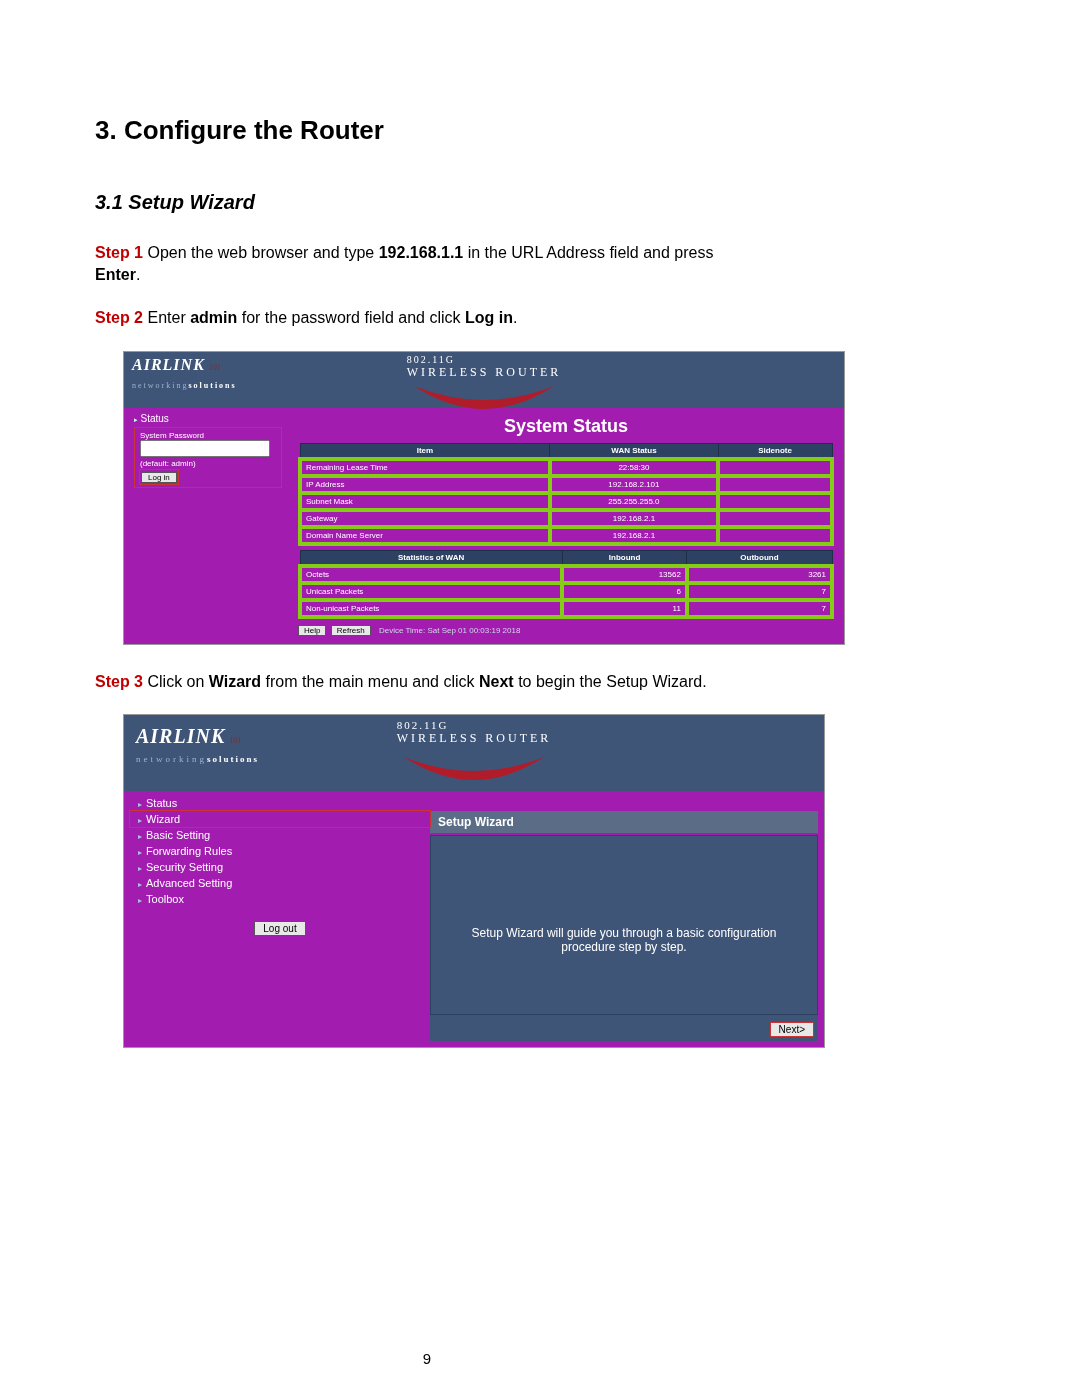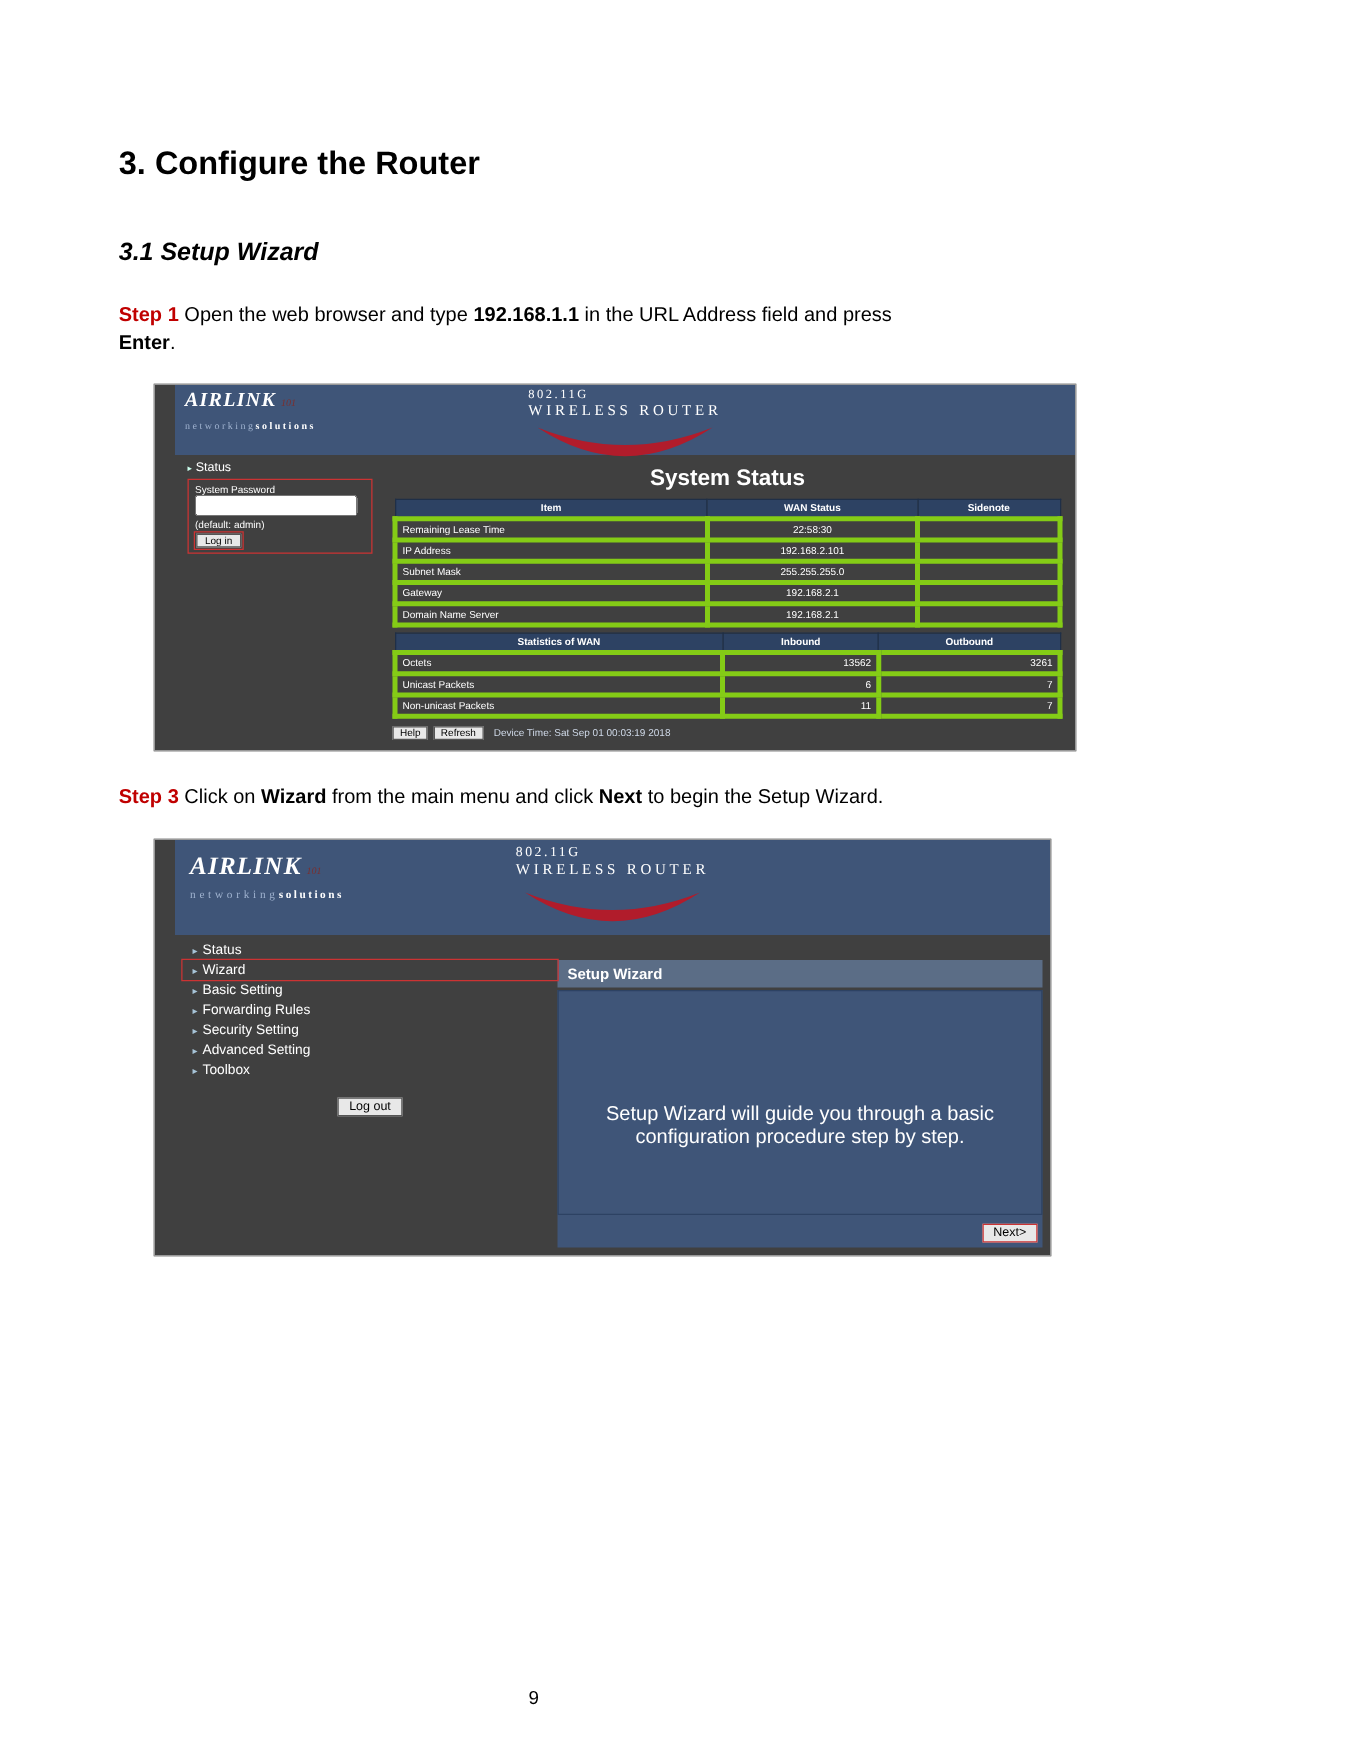--- a/index.html
+++ b/index.html
@@ -175,6 +175,9 @@
     <span class="bold">Enter</span><span>.</span>
   </p>
 
+  <p class="para">
+    <span class="red">Step 2</span><span> Enter </span><span class="bold">admin</span><span> for the password field and click </span><span class="bold">Log in</span><span>.</span>
+  </p>
 
   <div class="router-shot shot1">
     <div class="topbar">

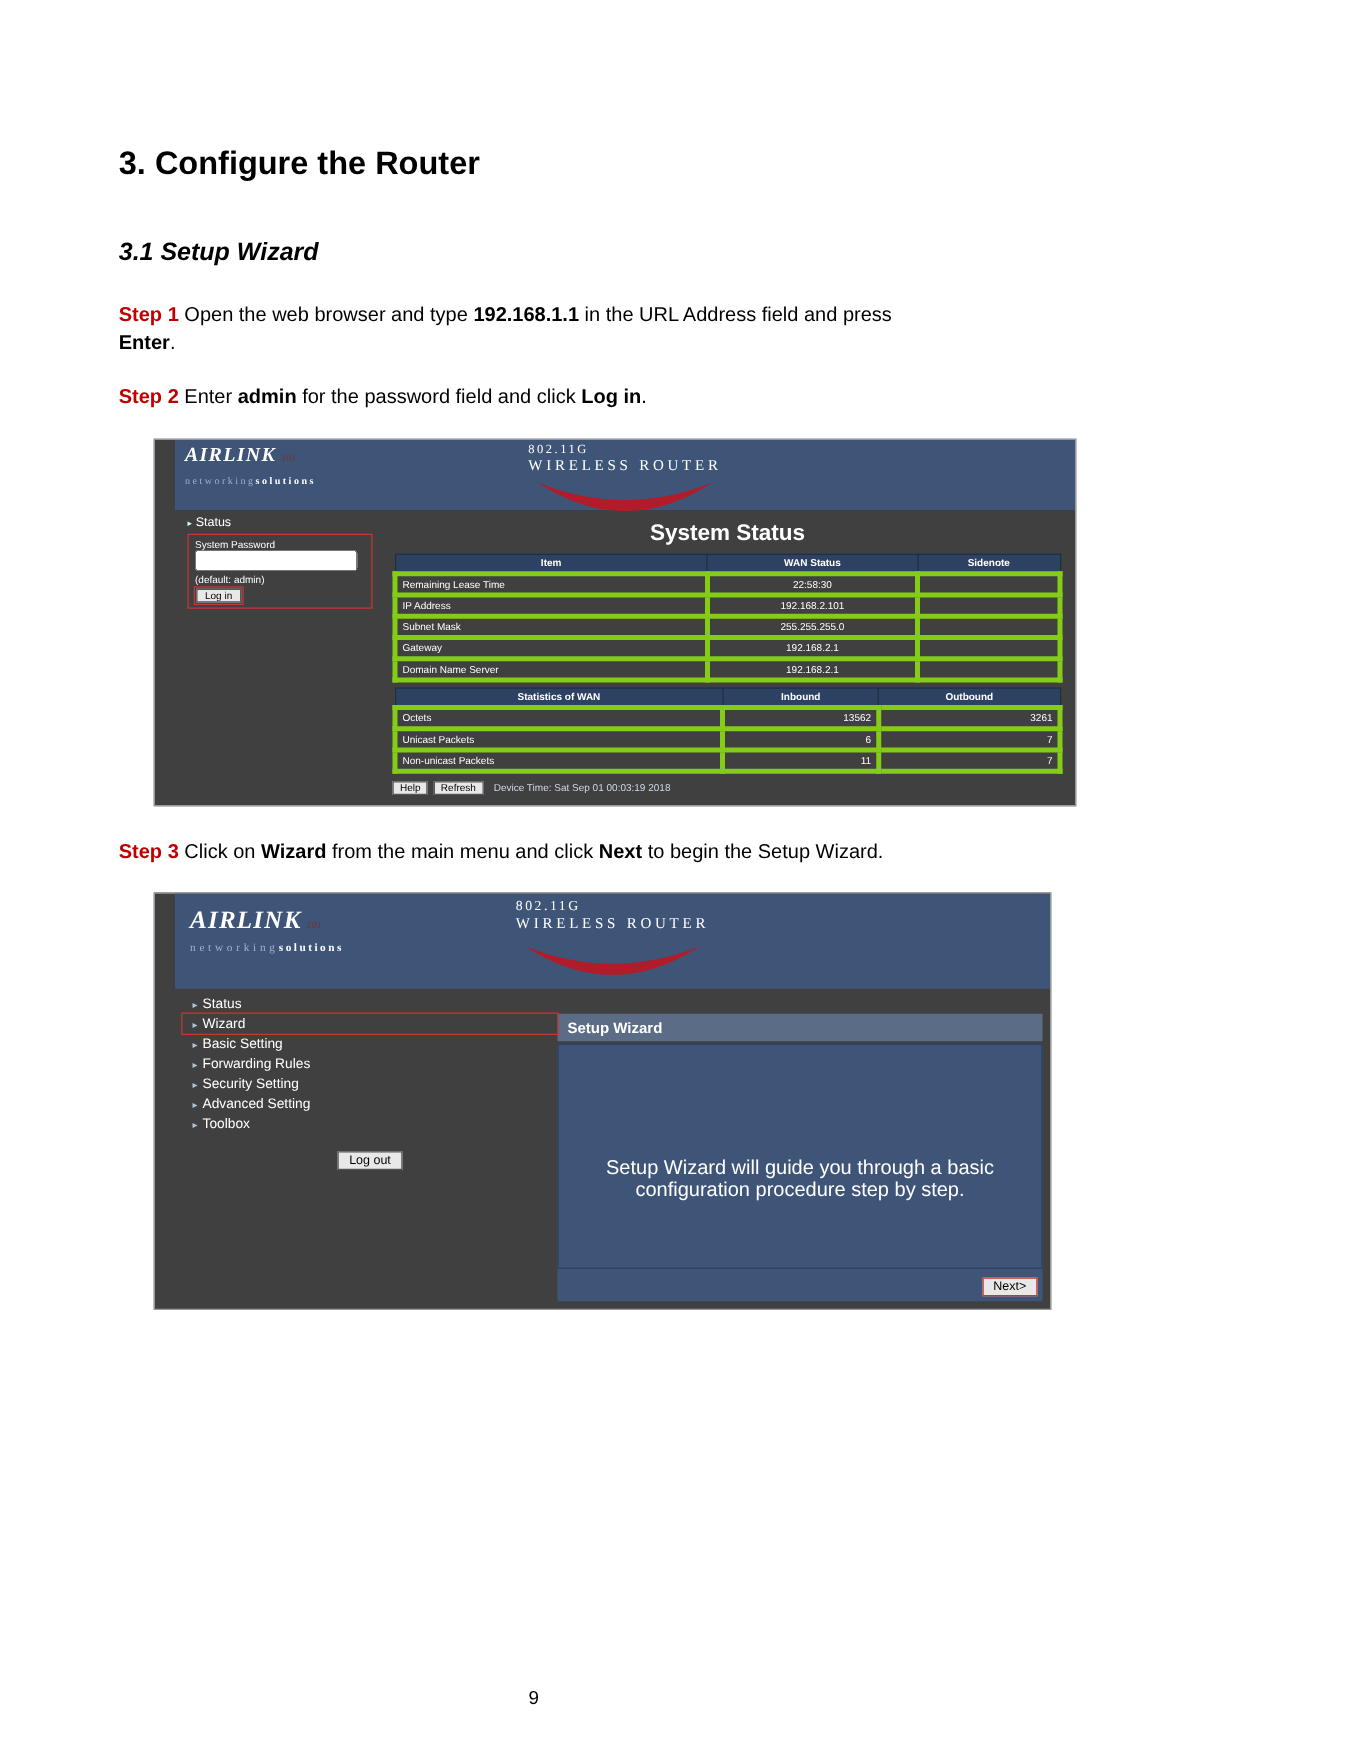--- a/index.html
+++ b/index.html
@@ -39,8 +39,7 @@
     border: 1px solid #999;
     margin: 0 0 26px 28px;
     position: relative;
-    background: #404040;
-    padding-left: 16px;
+    background: #a21caf;
   }
   .router-shot .topbar {
     position: relative;

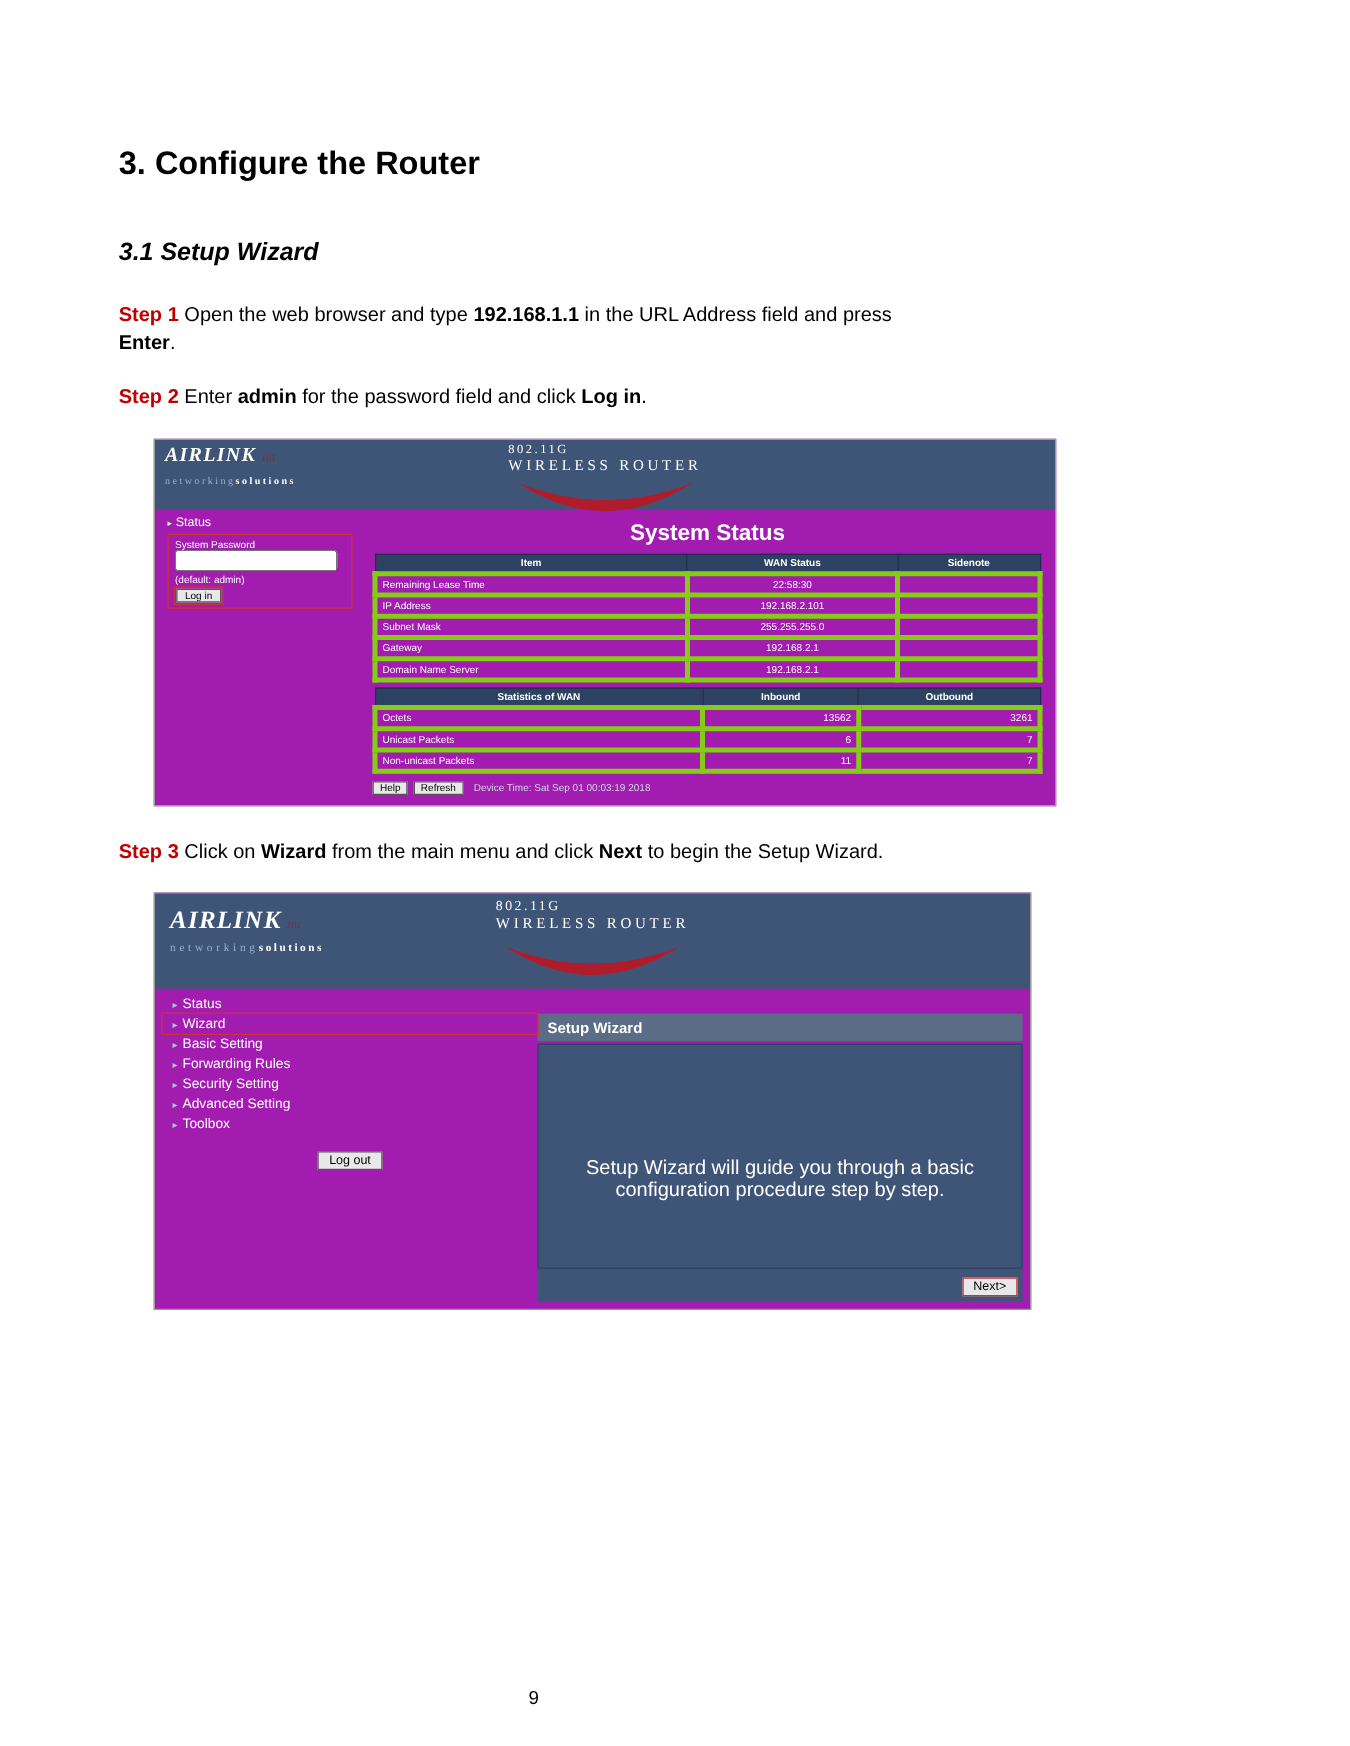--- a/index.html
+++ b/index.html
@@ -143,7 +143,7 @@
   }
   .shot2 .panel {
      border:1px solid #2d4263; background:#3f5578; color:#fff;
-     font-size:16px; text-align:center;
+     font-size:12px; text-align:center;
      height:178px; position:relative;
   }
   .shot2 .panel .msg { position:absolute; top:90px; left:0; right:0; padding:0 20px; }

